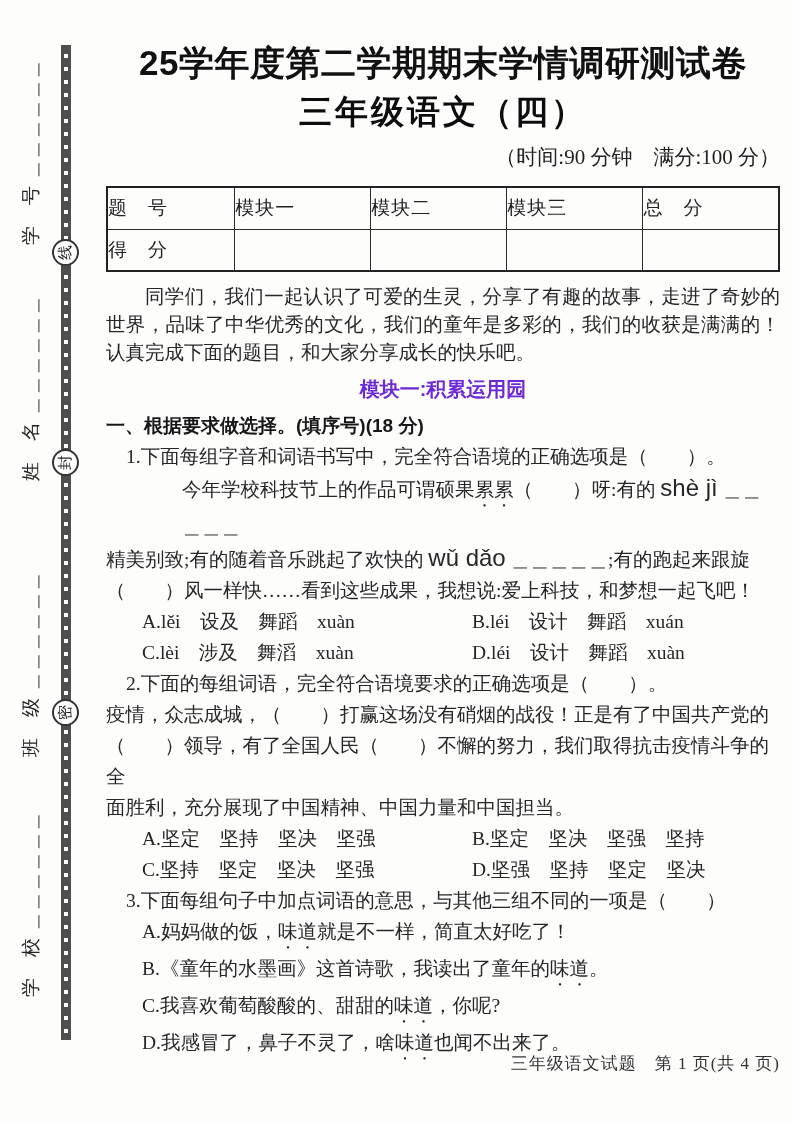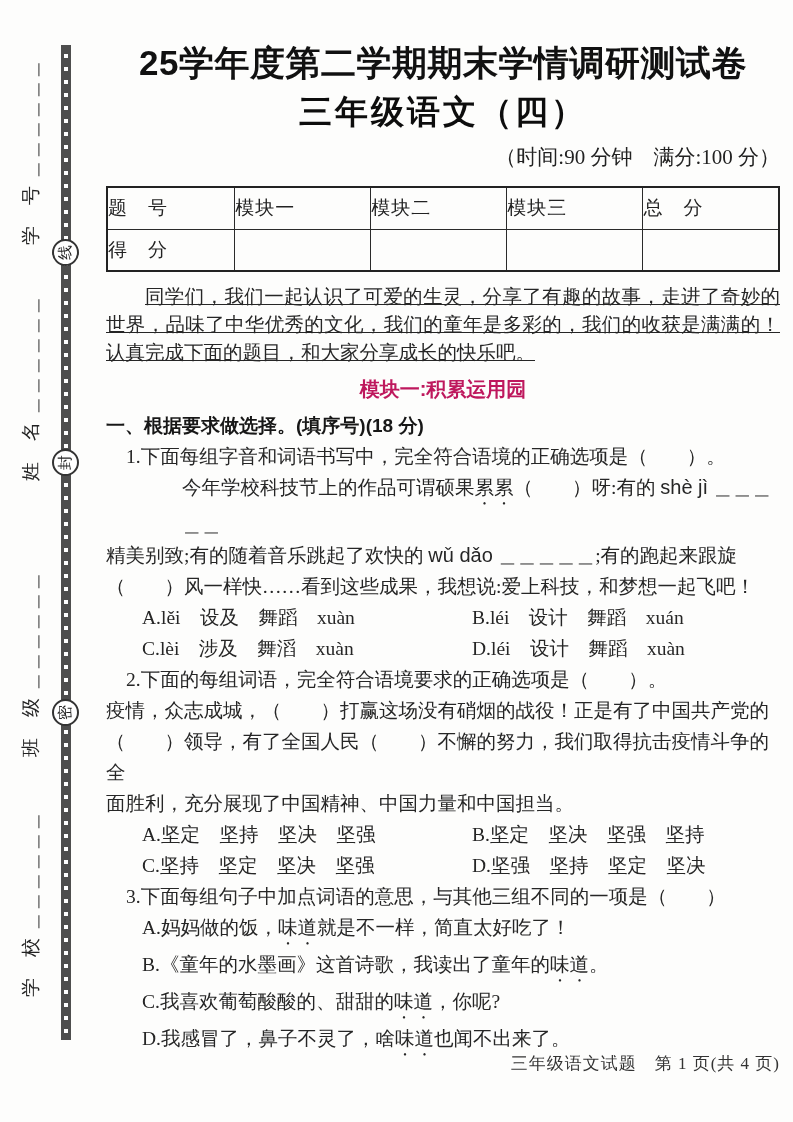--- a/index.html
+++ b/index.html
@@ -60,7 +60,7 @@
 
   .intro {
     margin-top:11px; font-size:19.5px; line-height:28px; text-align:justify;
-    text-indent:2em; color:#262626;text-decoration:underline;
+    text-indent:2em; color:#262626;
   }
 
   .module-title {

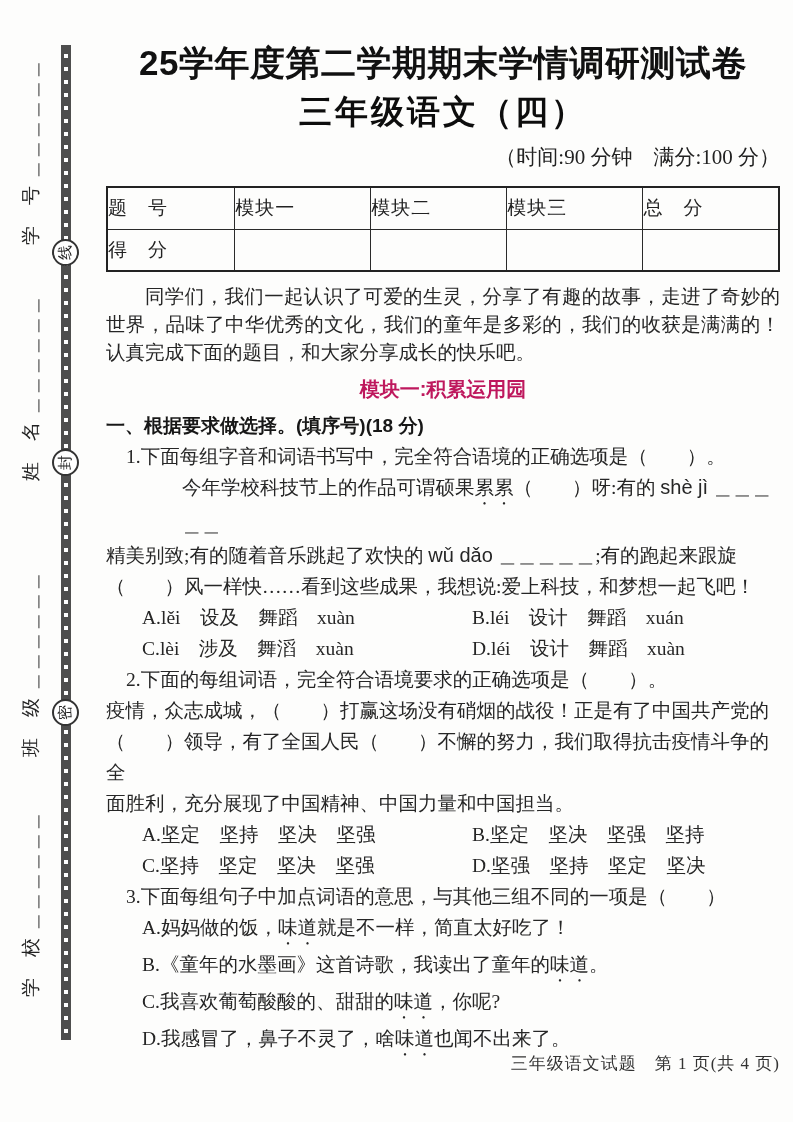--- a/index.html
+++ b/index.html
@@ -65,7 +65,7 @@
 
   .module-title {
     text-align:center; font-family:"Liberation Sans", sans-serif;
-    font-weight:700; font-size:20px; line-height:26px; margin-top:9px; color:#be185d;
+    font-weight:700; font-size:20px; line-height:26px; margin-top:9px; color:#6d28d9;
   }
   .section-heading {
     font-family:"Liberation Sans", sans-serif; font-weight:700;

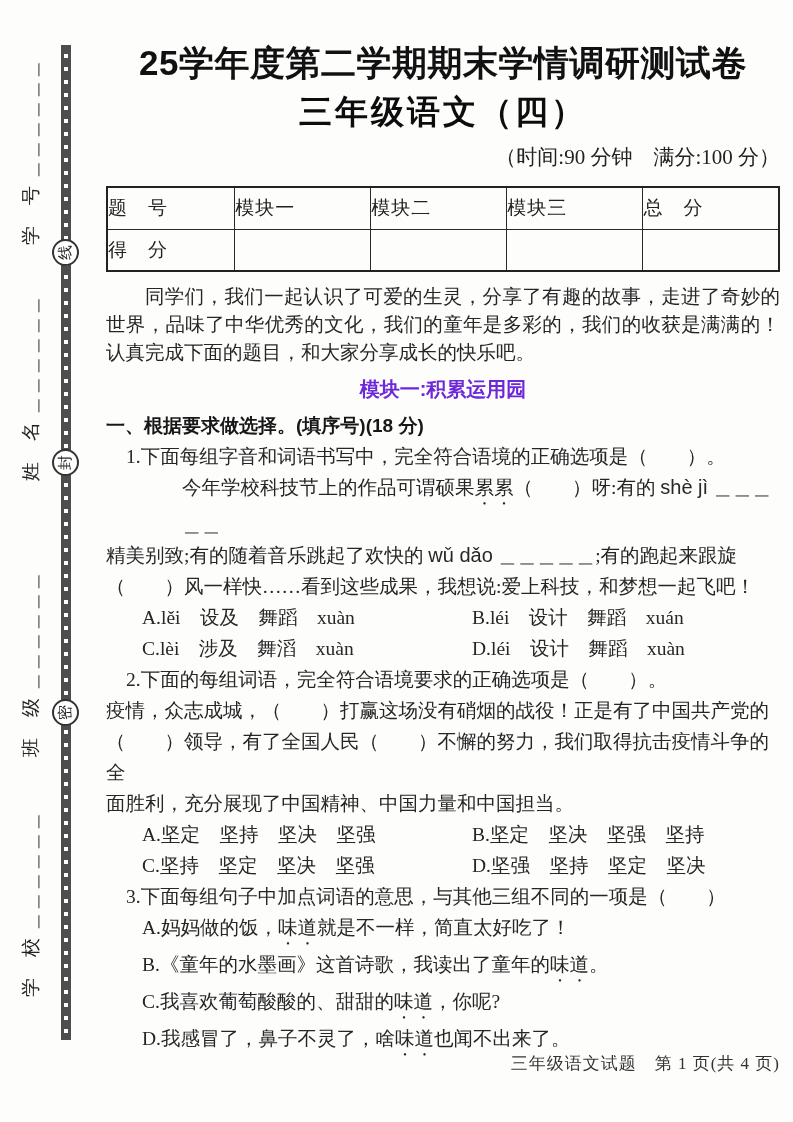--- a/index.html
+++ b/index.html
@@ -80,7 +80,7 @@
   .opt-row .col-b { flex:1; }
   .opt-list .line { margin-left:36px; }
 
-  .pinyin { font-family:"Liberation Sans", sans-serif; font-size:20px; }
+  .pinyin { font-family:"Liberation Sans", sans-serif; font-size:24px; }
   .blank { letter-spacing:0; }
   .em-dot {
     -webkit-text-emphasis:filled dot; -webkit-text-emphasis-position:under;

